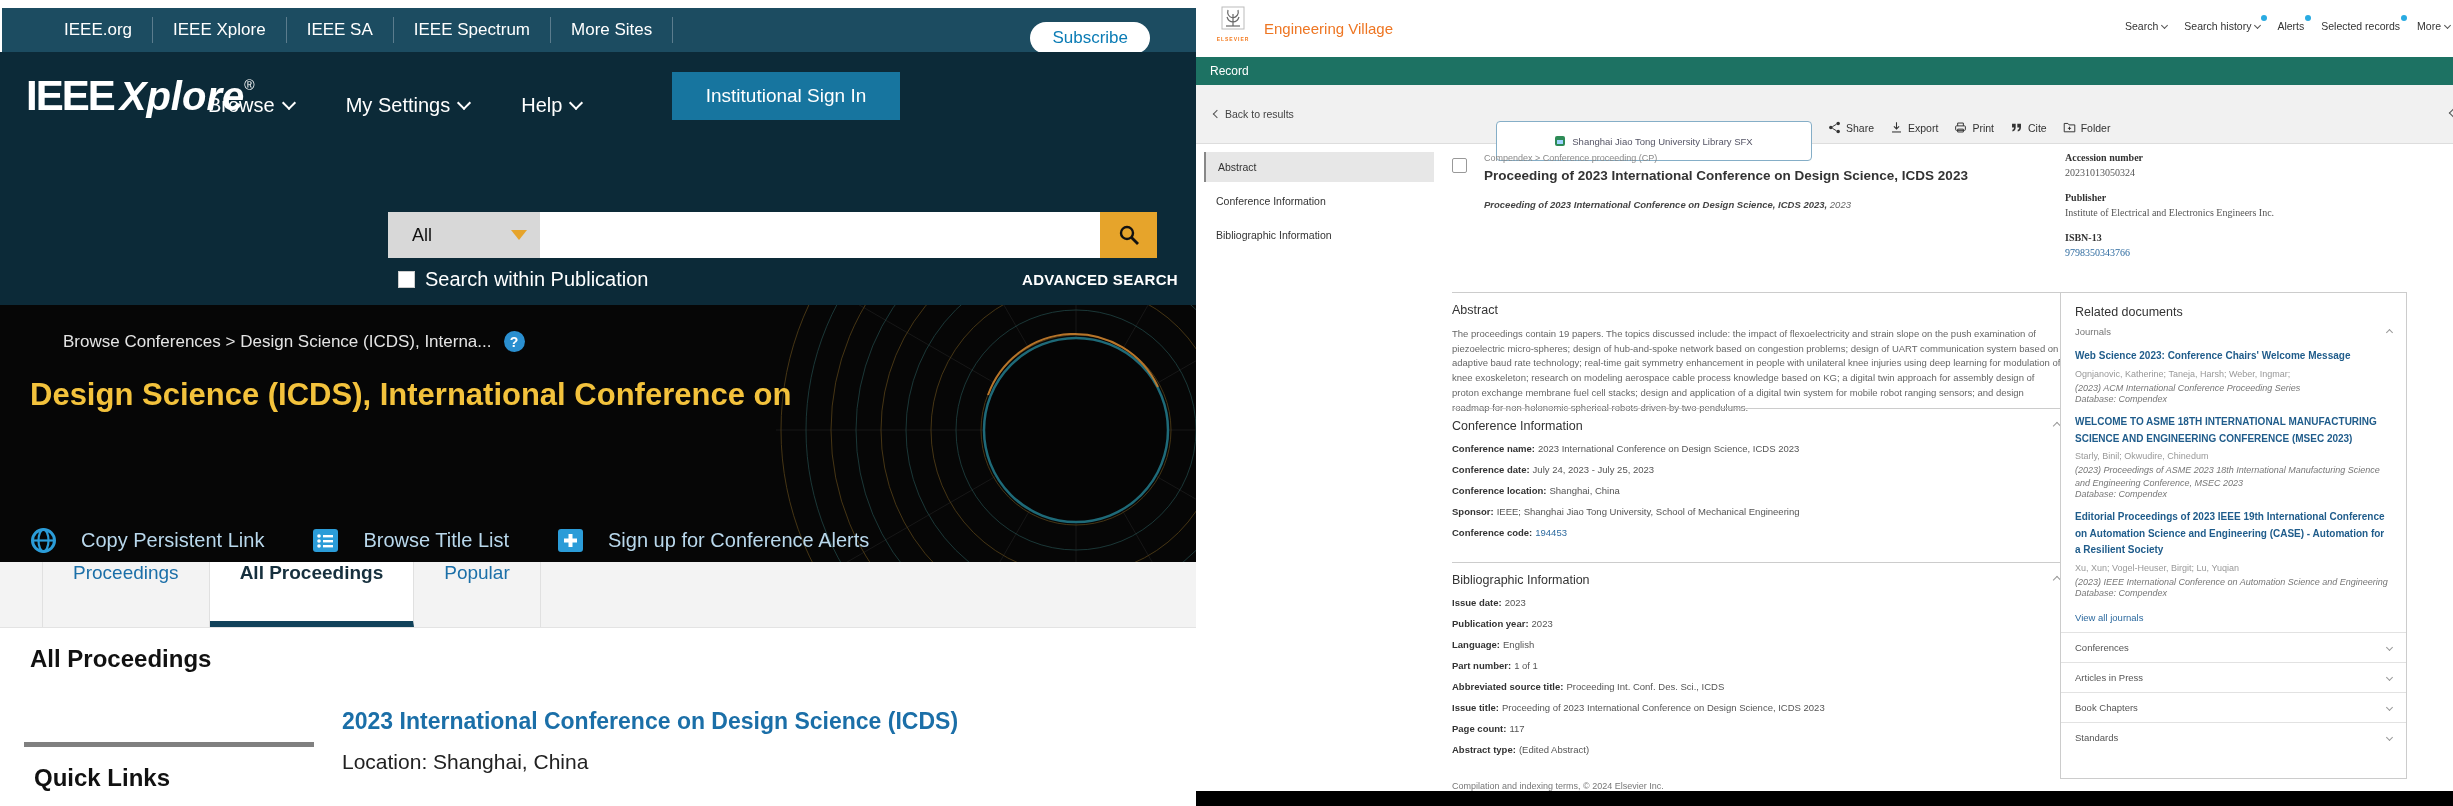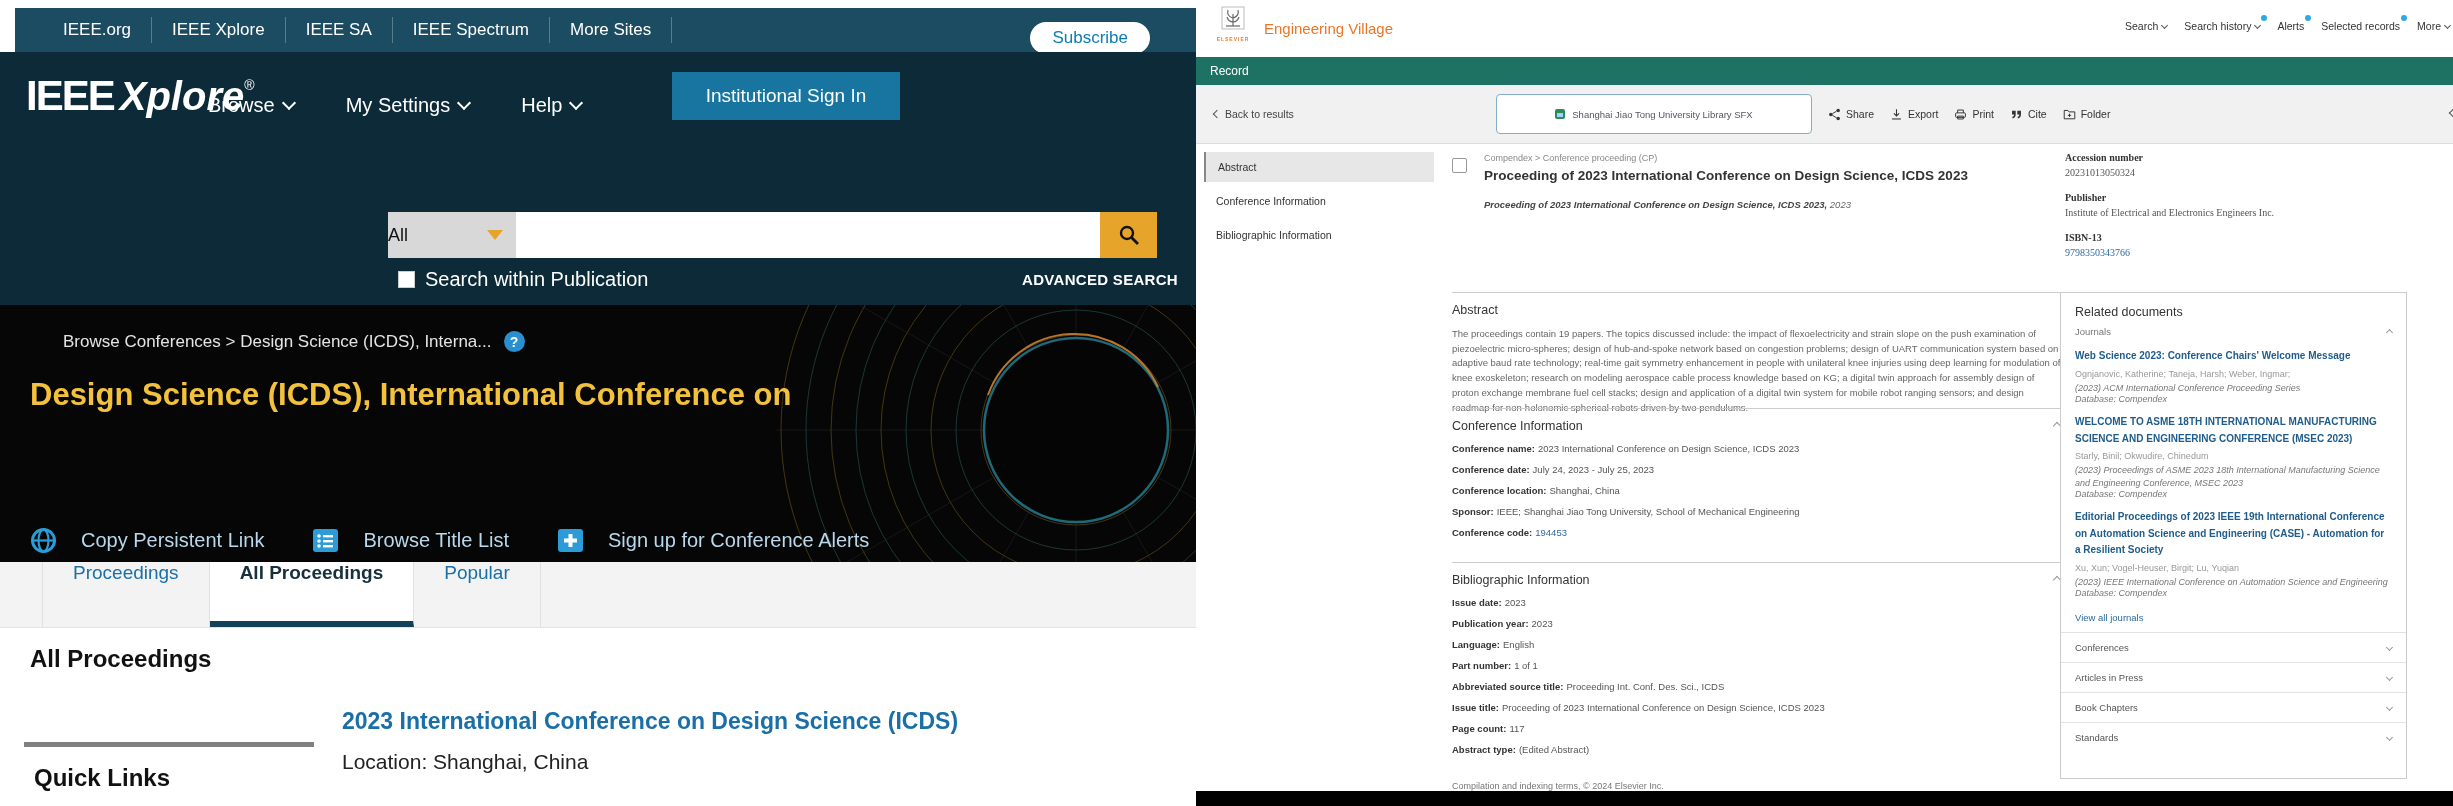--- a/index.html
+++ b/index.html
@@ -8,8 +8,8 @@
 
   
   .xp{position:absolute;left:0;top:0;width:1196px;height:806px;background:#fff;}
-  .xp-meta{position:absolute;top:8px;left:15px;right:0;height:44px;background:#1c4c61;
-           display:flex;align-items:center;padding-left:28px;color:#fff;}
+  .xp-meta{position:absolute;top:8px;left:2px;right:0;height:44px;background:#1c4c61;
+           display:flex;align-items:center;padding-left:42px;color:#fff;}
   .xp-meta .ml{font-size:17px;padding:3px 20px;border-right:1px solid #5b7c8d;cursor:pointer;}
   .xp-meta .ml:last-of-type{border-right:none;}
   .subscribe{position:absolute;right:46px;top:14px;height:32px;padding:0 22px;background:#fff;

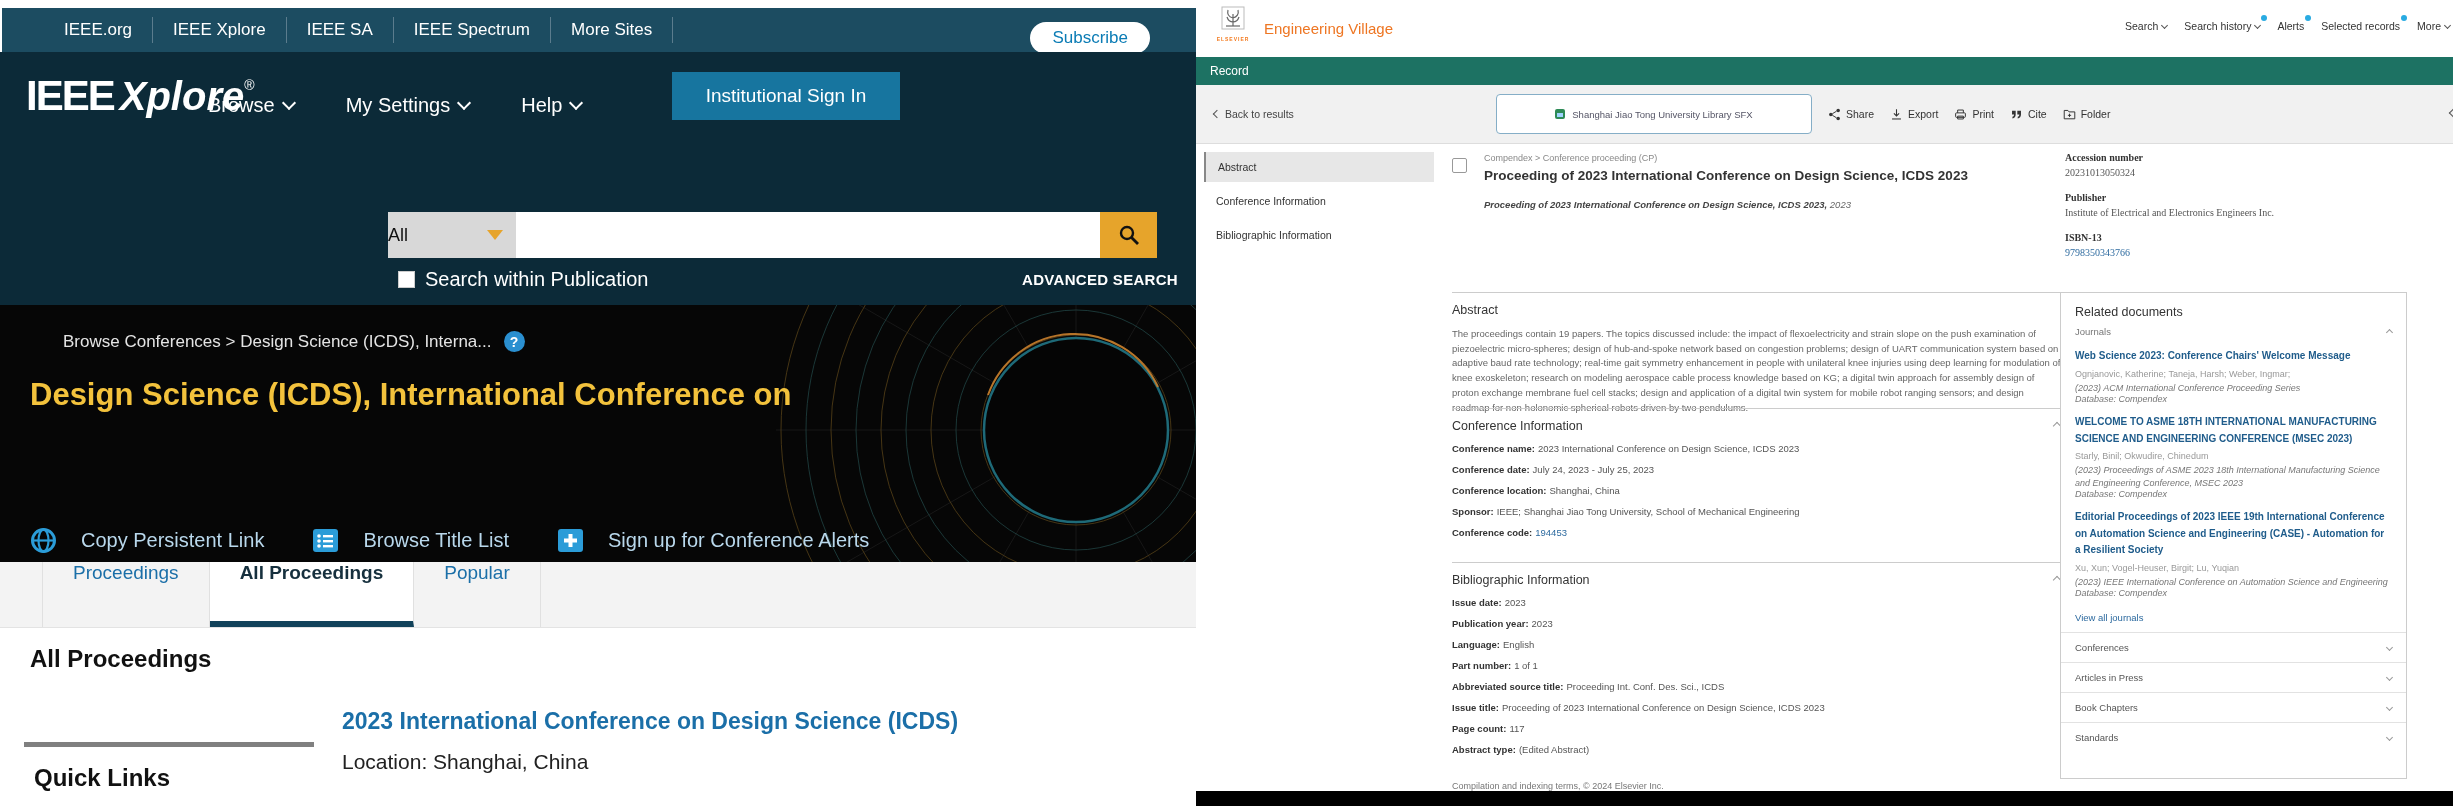--- a/index.html
+++ b/index.html
@@ -83,7 +83,7 @@
   .ev-center{position:absolute;left:300px;top:9px;display:flex;align-items:center;gap:16px;}
   .sfx{width:298px;height:38px;background:#fff;border:1px solid #85aec7;border-radius:4px;
        font-size:9.5px;color:#556;display:flex;align-items:center;justify-content:center;gap:7px;
-       padding:0 8px;text-align:center;cursor:pointer;}
+       padding:0 8px;text-align:center;cursor:pointer;margin-top:27px;}
   .ev-act{display:flex;align-items:center;gap:5px;font-size:10.5px;color:#333;cursor:pointer;}
   .ev-pag{position:absolute;right:16px;top:23px;font-size:10px;color:#555;}
   .ev-side{position:absolute;left:8px;top:152px;width:230px;font-size:10.5px;color:#333;}

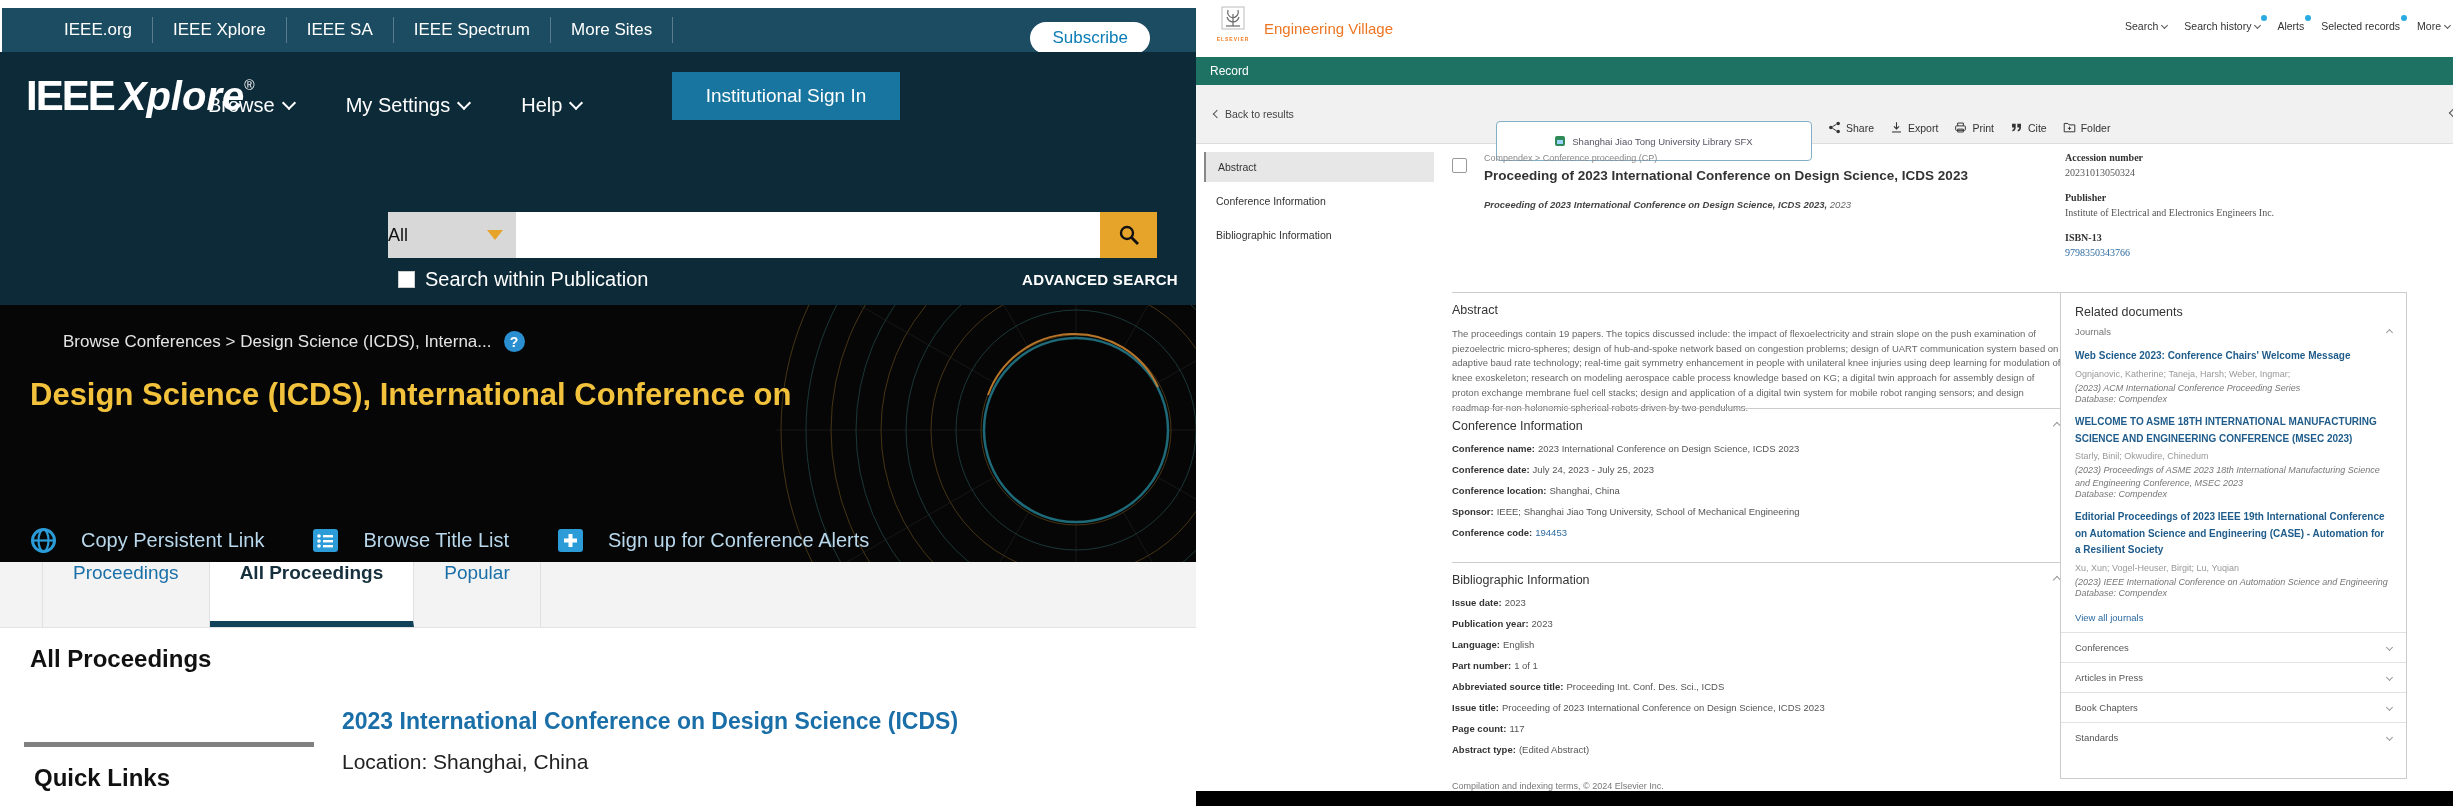--- a/index.html
+++ b/index.html
@@ -26,7 +26,7 @@
           font-size:19px;border:none;display:flex;align-items:center;justify-content:center;cursor:pointer;}
   .search-row{position:absolute;left:388px;top:160px;width:769px;height:46px;display:flex;}
   .scope{background:#d8d8d8;color:#111;font-size:18px;display:flex;align-items:center;
-         padding-left:0;position:relative;width:128px;cursor:pointer;}
+         padding-left:24px;position:relative;width:128px;cursor:pointer;}
   .scope .tri{position:absolute;right:13px;top:18px;width:0;height:0;border-left:8px solid transparent;
               border-right:8px solid transparent;border-top:10px solid #e6a42b;}
   .search-input{flex:1;border:none;background:#fff;outline:none;font-size:18px;padding:0 10px;}

